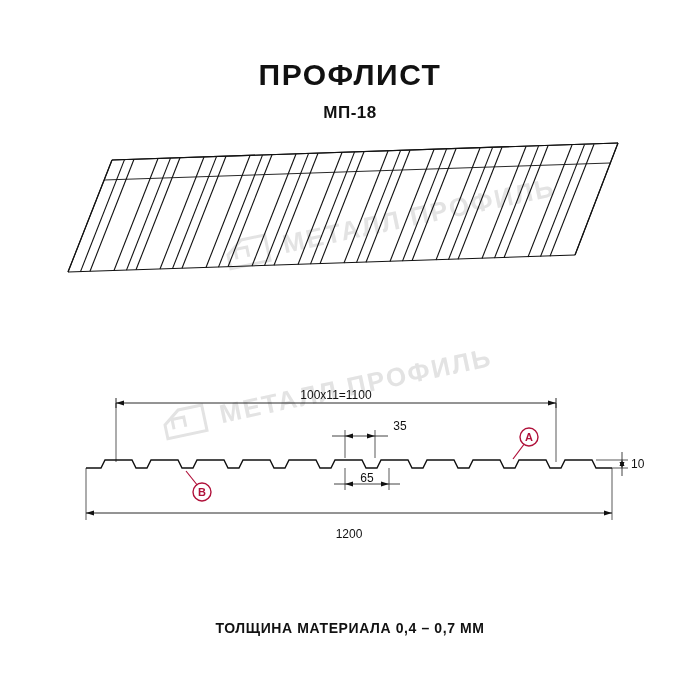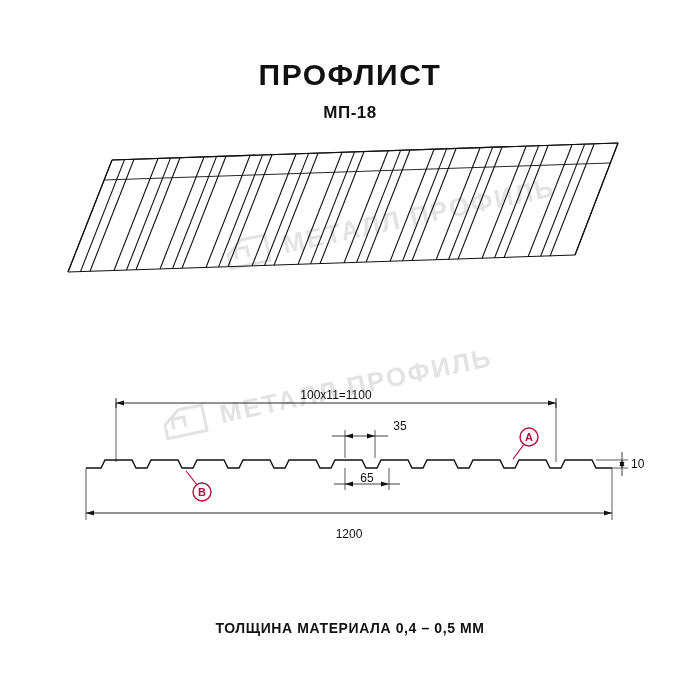--- a/index.html
+++ b/index.html
@@ -251,7 +251,7 @@
 
   </svg>
 
-  <div class="footnote">ТОЛЩИНА МАТЕРИАЛА 0,4 – 0,5 ММ</div>
+  <div class="footnote">ТОЛЩИНА МАТЕРИАЛА 0,4 – 0,7 ММ</div>
 
 </div>
 

